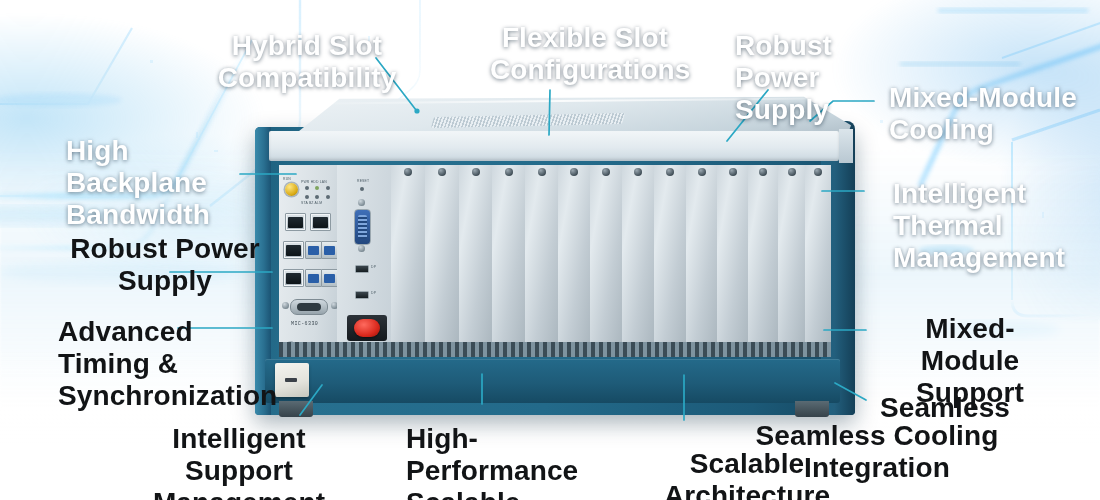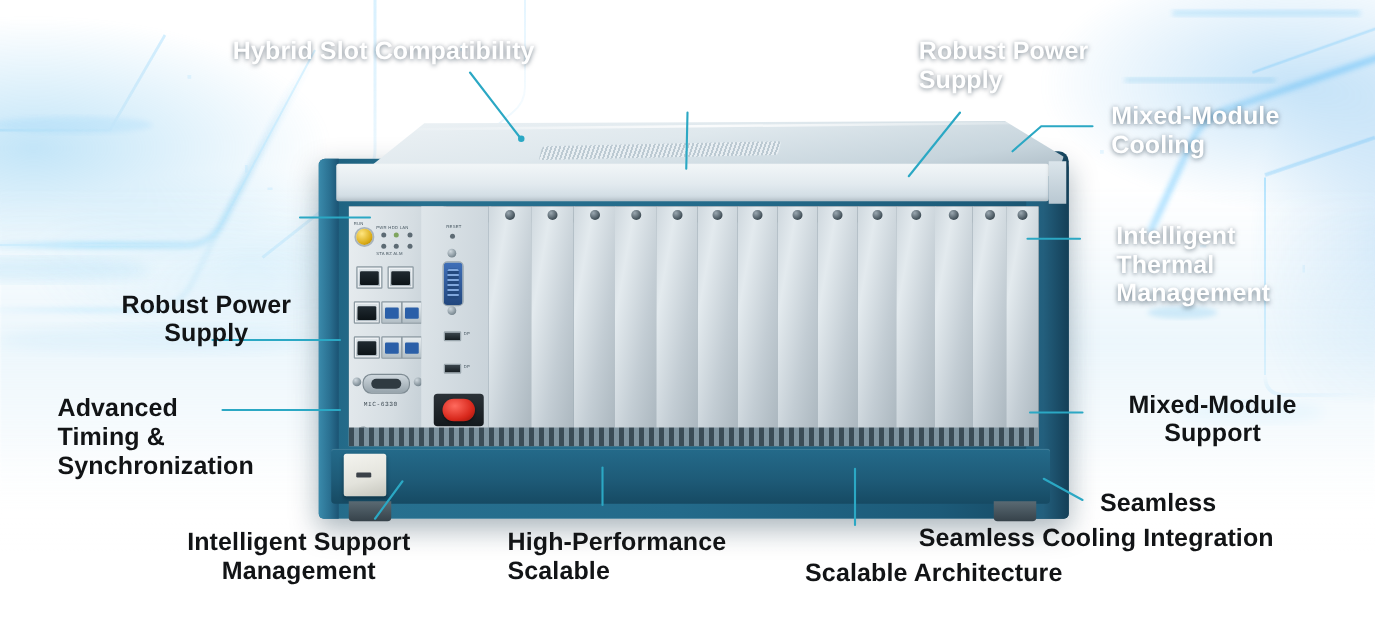--- a/index.html
+++ b/index.html
@@ -223,7 +223,7 @@
   
   .label{
     position:absolute;
-    font-size:20px;font-weight:700;line-height:1.14;
+    font-size:28px;font-weight:700;line-height:1.14;
     white-space:pre-line;letter-spacing:.1px;
   }
   .label.light{color:#ffffff;text-shadow:0 1px 4px rgba(4,26,44,.55);}

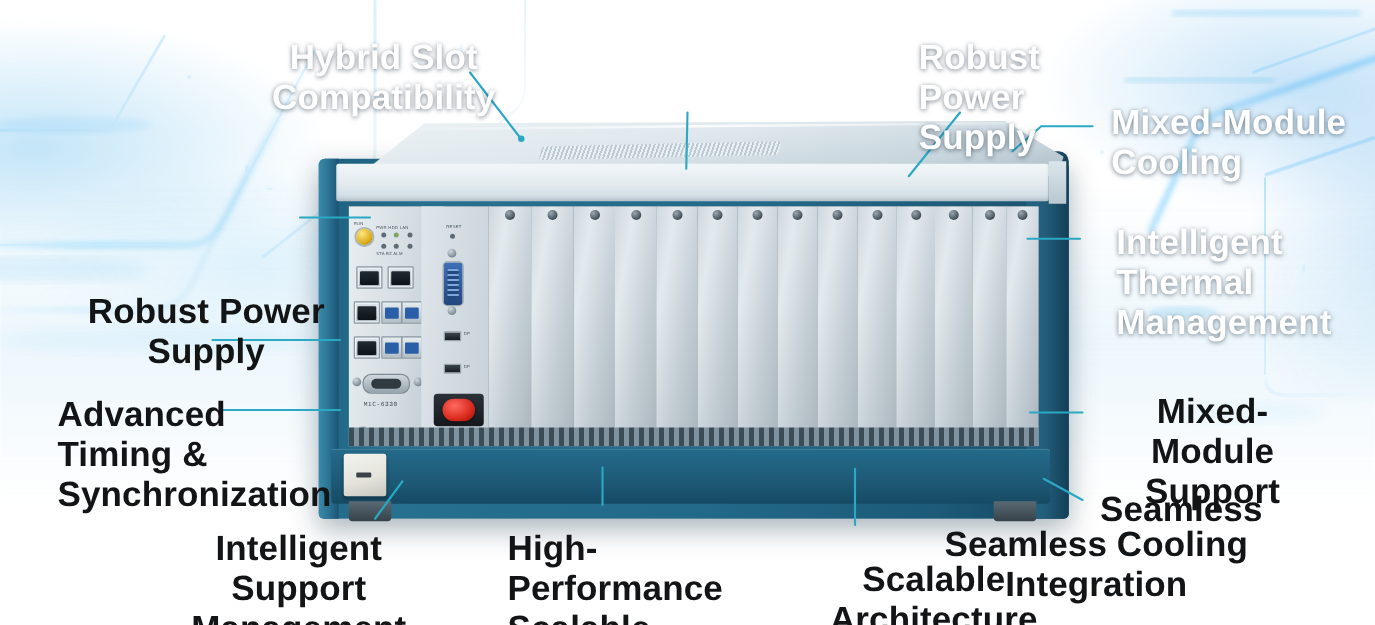--- a/index.html
+++ b/index.html
@@ -460,6 +460,8 @@
 
   <div class="label light ta-c" style="left:170px;top:30px;width:274px;">Hybrid Slot Compatibility</div>
 
+  <div class="label light ta-c" style="left:490px;top:22px;width:190px;">Flexible Slot
+Configurations</div>
 
   <div class="label light ta-l" style="left:735px;top:30px;width:165px;">Robust Power
 Supply</div>

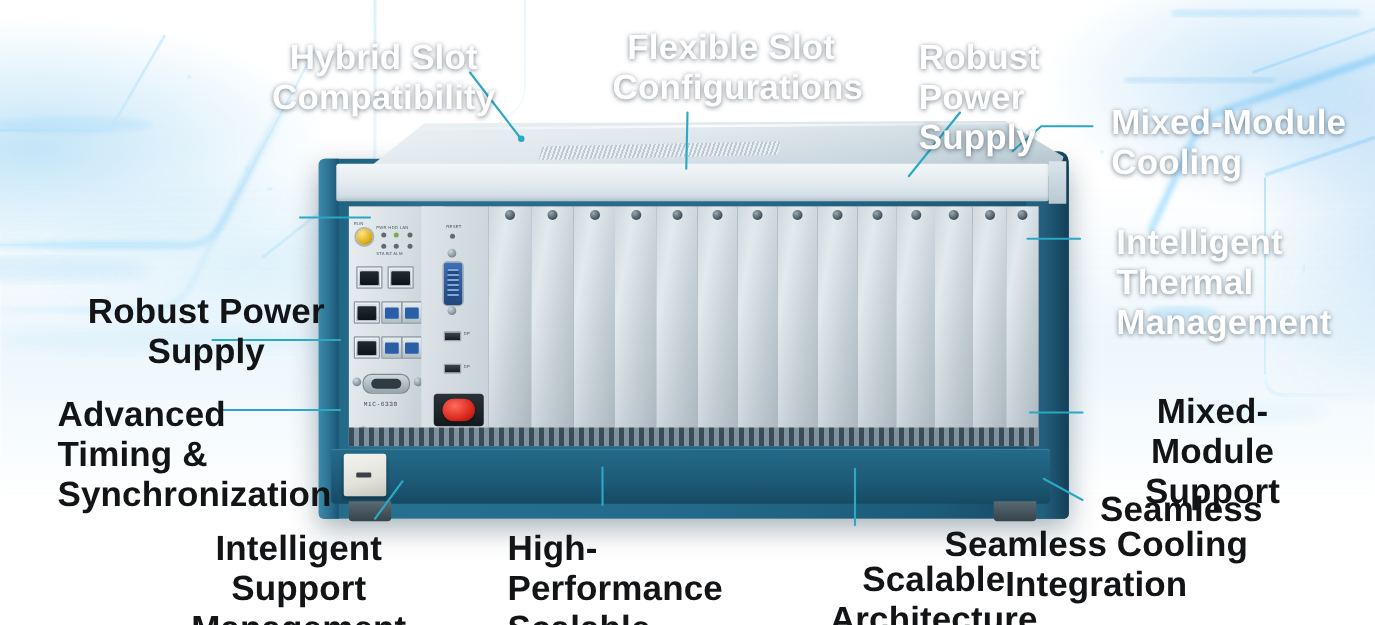--- a/index.html
+++ b/index.html
@@ -469,6 +469,8 @@
   <div class="label light ta-l" style="left:889px;top:82px;width:200px;">Mixed-Module
 Cooling</div>
 
+  <div class="label light ta-l" style="left:66px;top:135px;width:200px;">High Backplane
+Bandwidth</div>
 
   <div class="label light ta-l" style="left:893px;top:178px;width:196px;">Intelligent
 Thermal

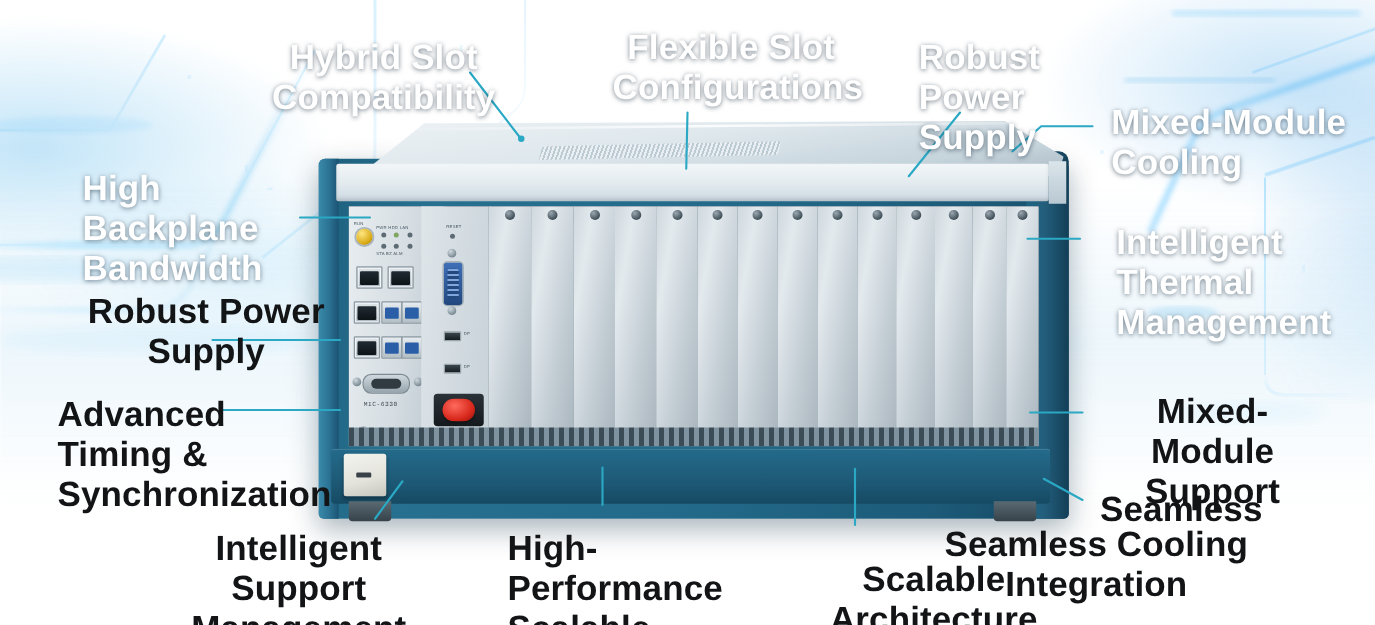--- a/index.html
+++ b/index.html
@@ -479,7 +479,7 @@
   <div class="label dark ta-c" style="left:62px;top:233px;width:206px;">Robust Power
 Supply</div>
 
-  <div class="label dark ta-l" style="left:46px;top:316px;width:190px;">Advanced
+  <div class="label dark ta-l" style="left:58px;top:316px;width:190px;">Advanced
 Timing &amp;
 Synchronization</div>
 

